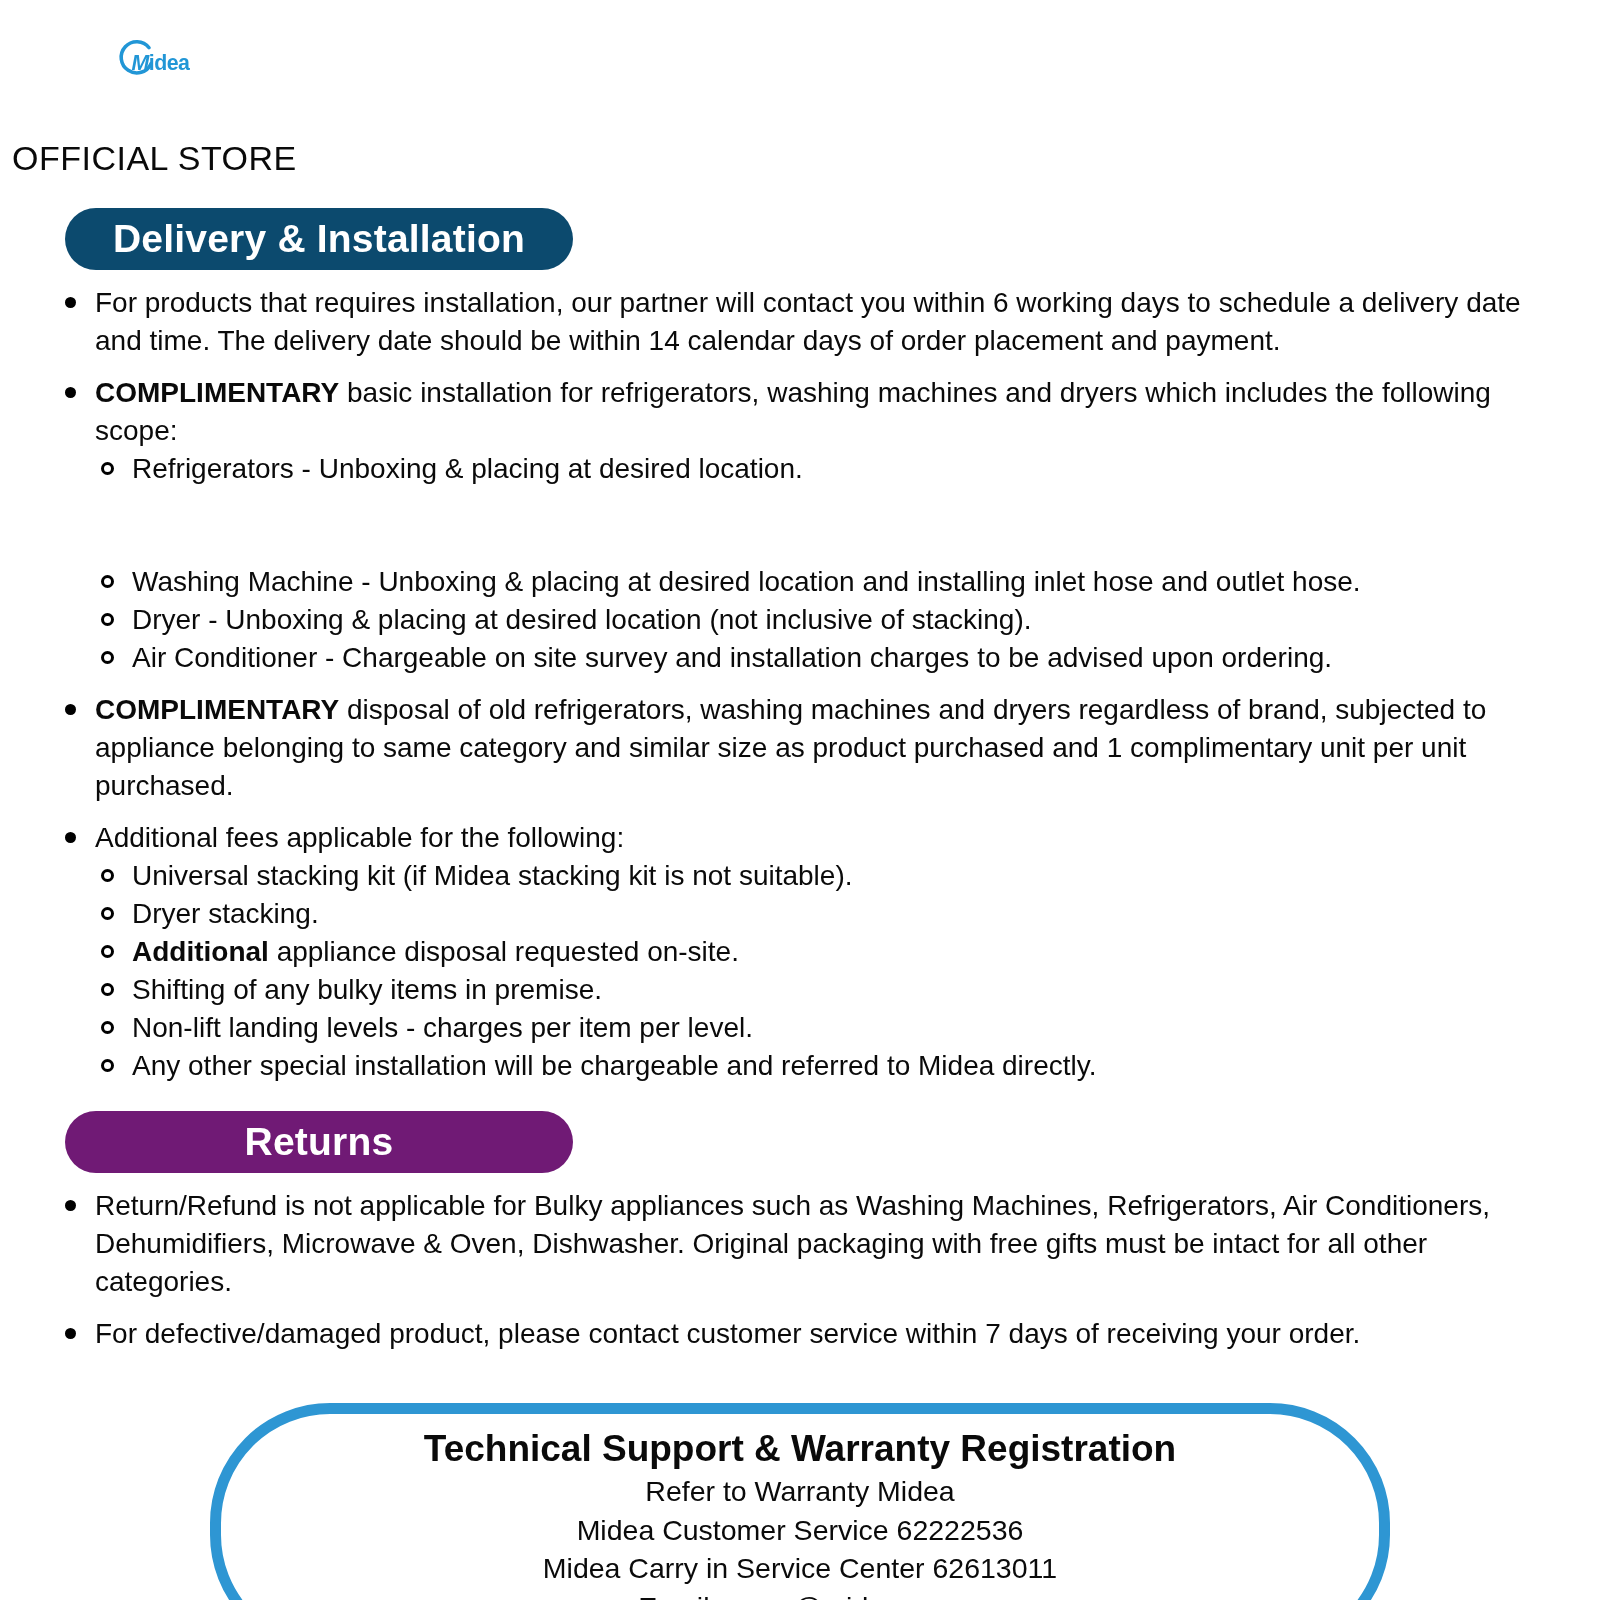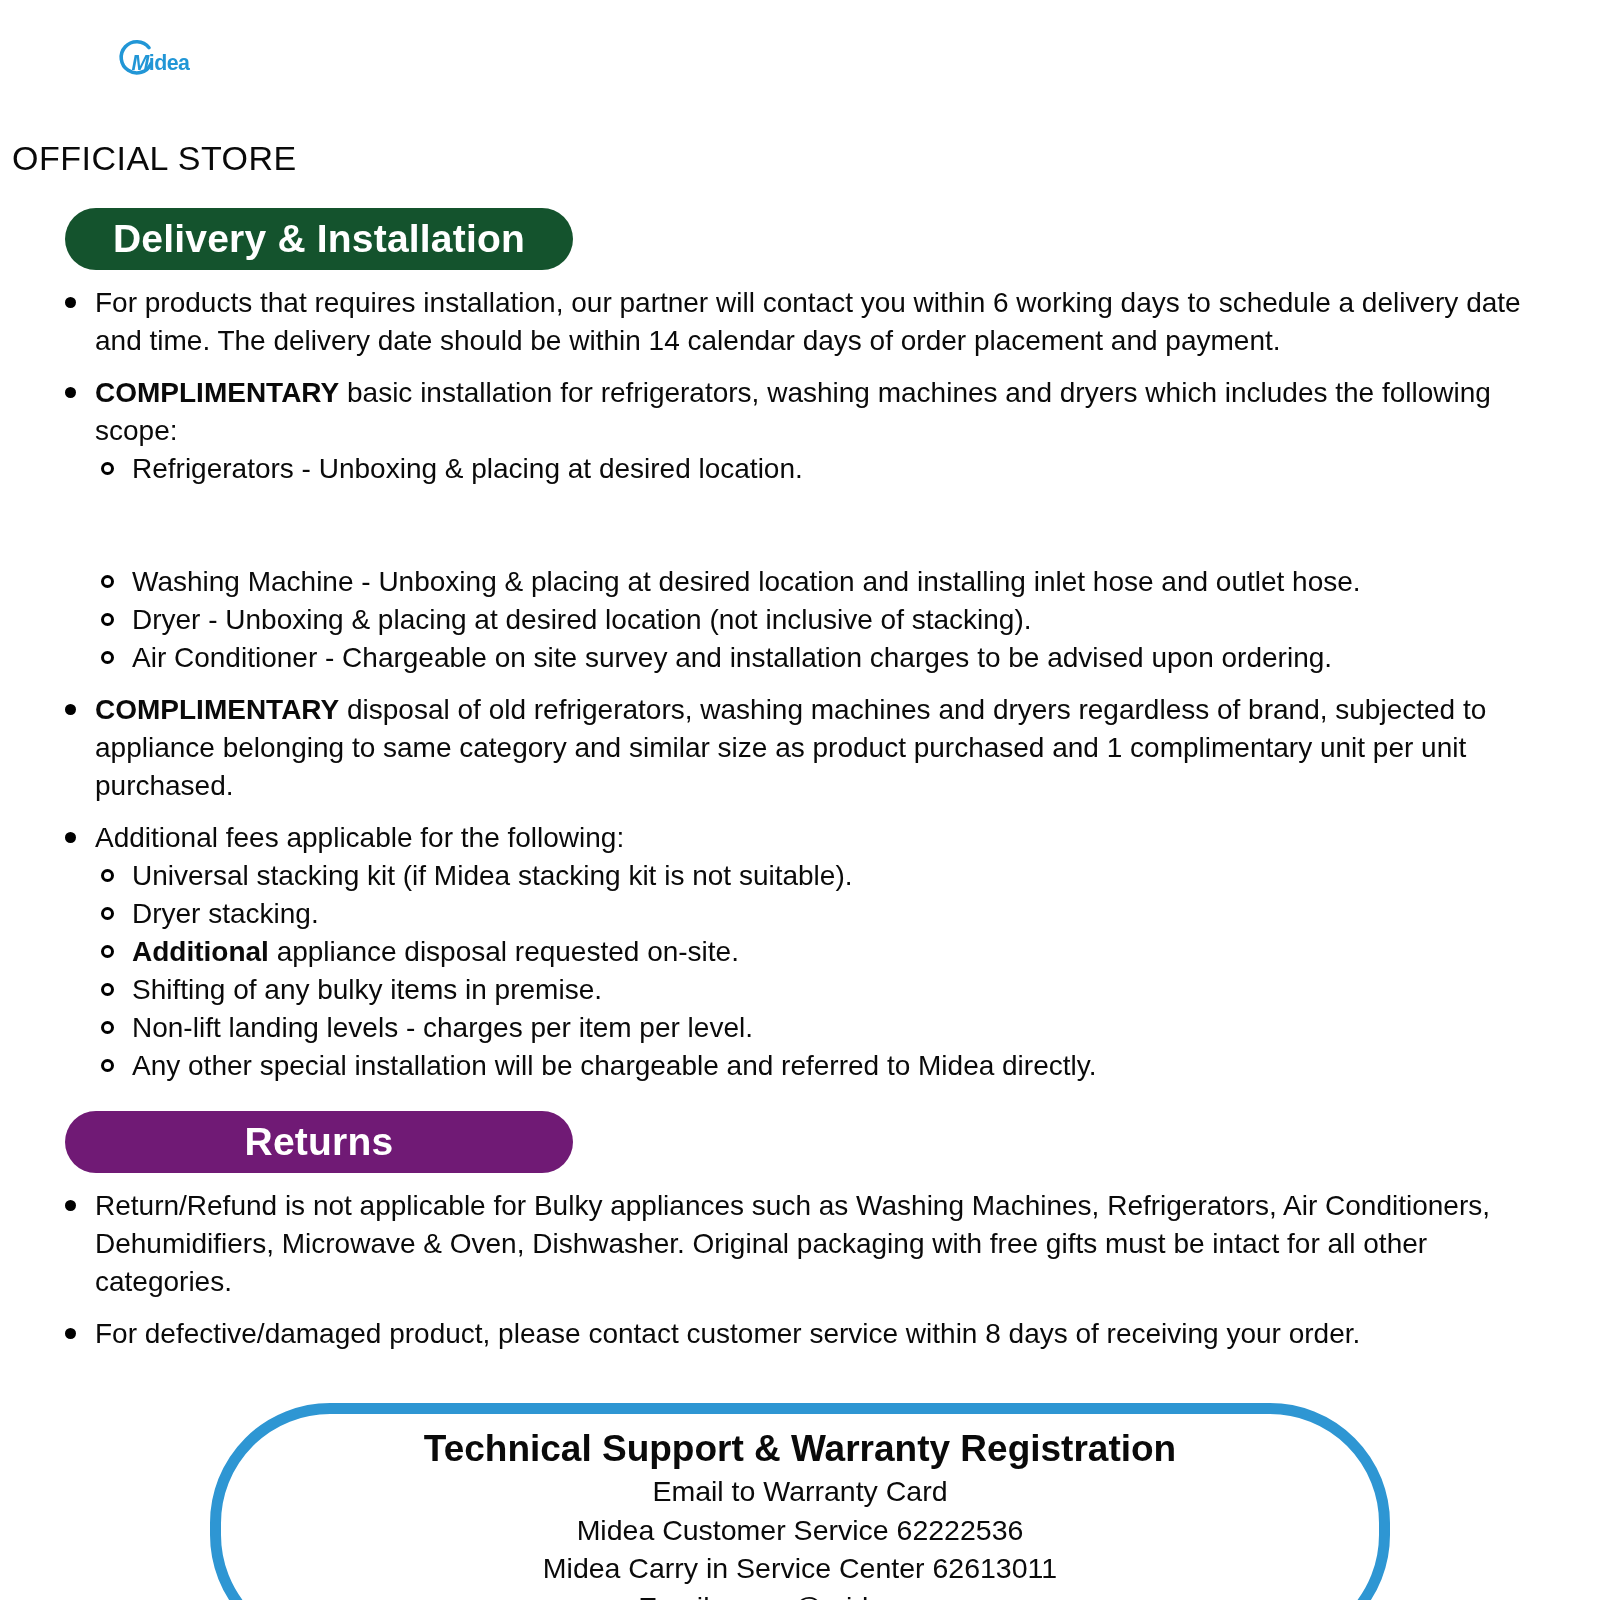--- a/index.html
+++ b/index.html
@@ -108,7 +108,7 @@
   <div class="store-label">OFFICIAL STORE</div>
 </div>
 
-<div class="pill pill-delivery" style="background:#14532d">Delivery &amp; Installation</div>
+<div class="pill pill-delivery" style="background:#0c4a6e">Delivery &amp; Installation</div>
 <ul class="l1">
     <li class="item">
       <span class="dot"></span>

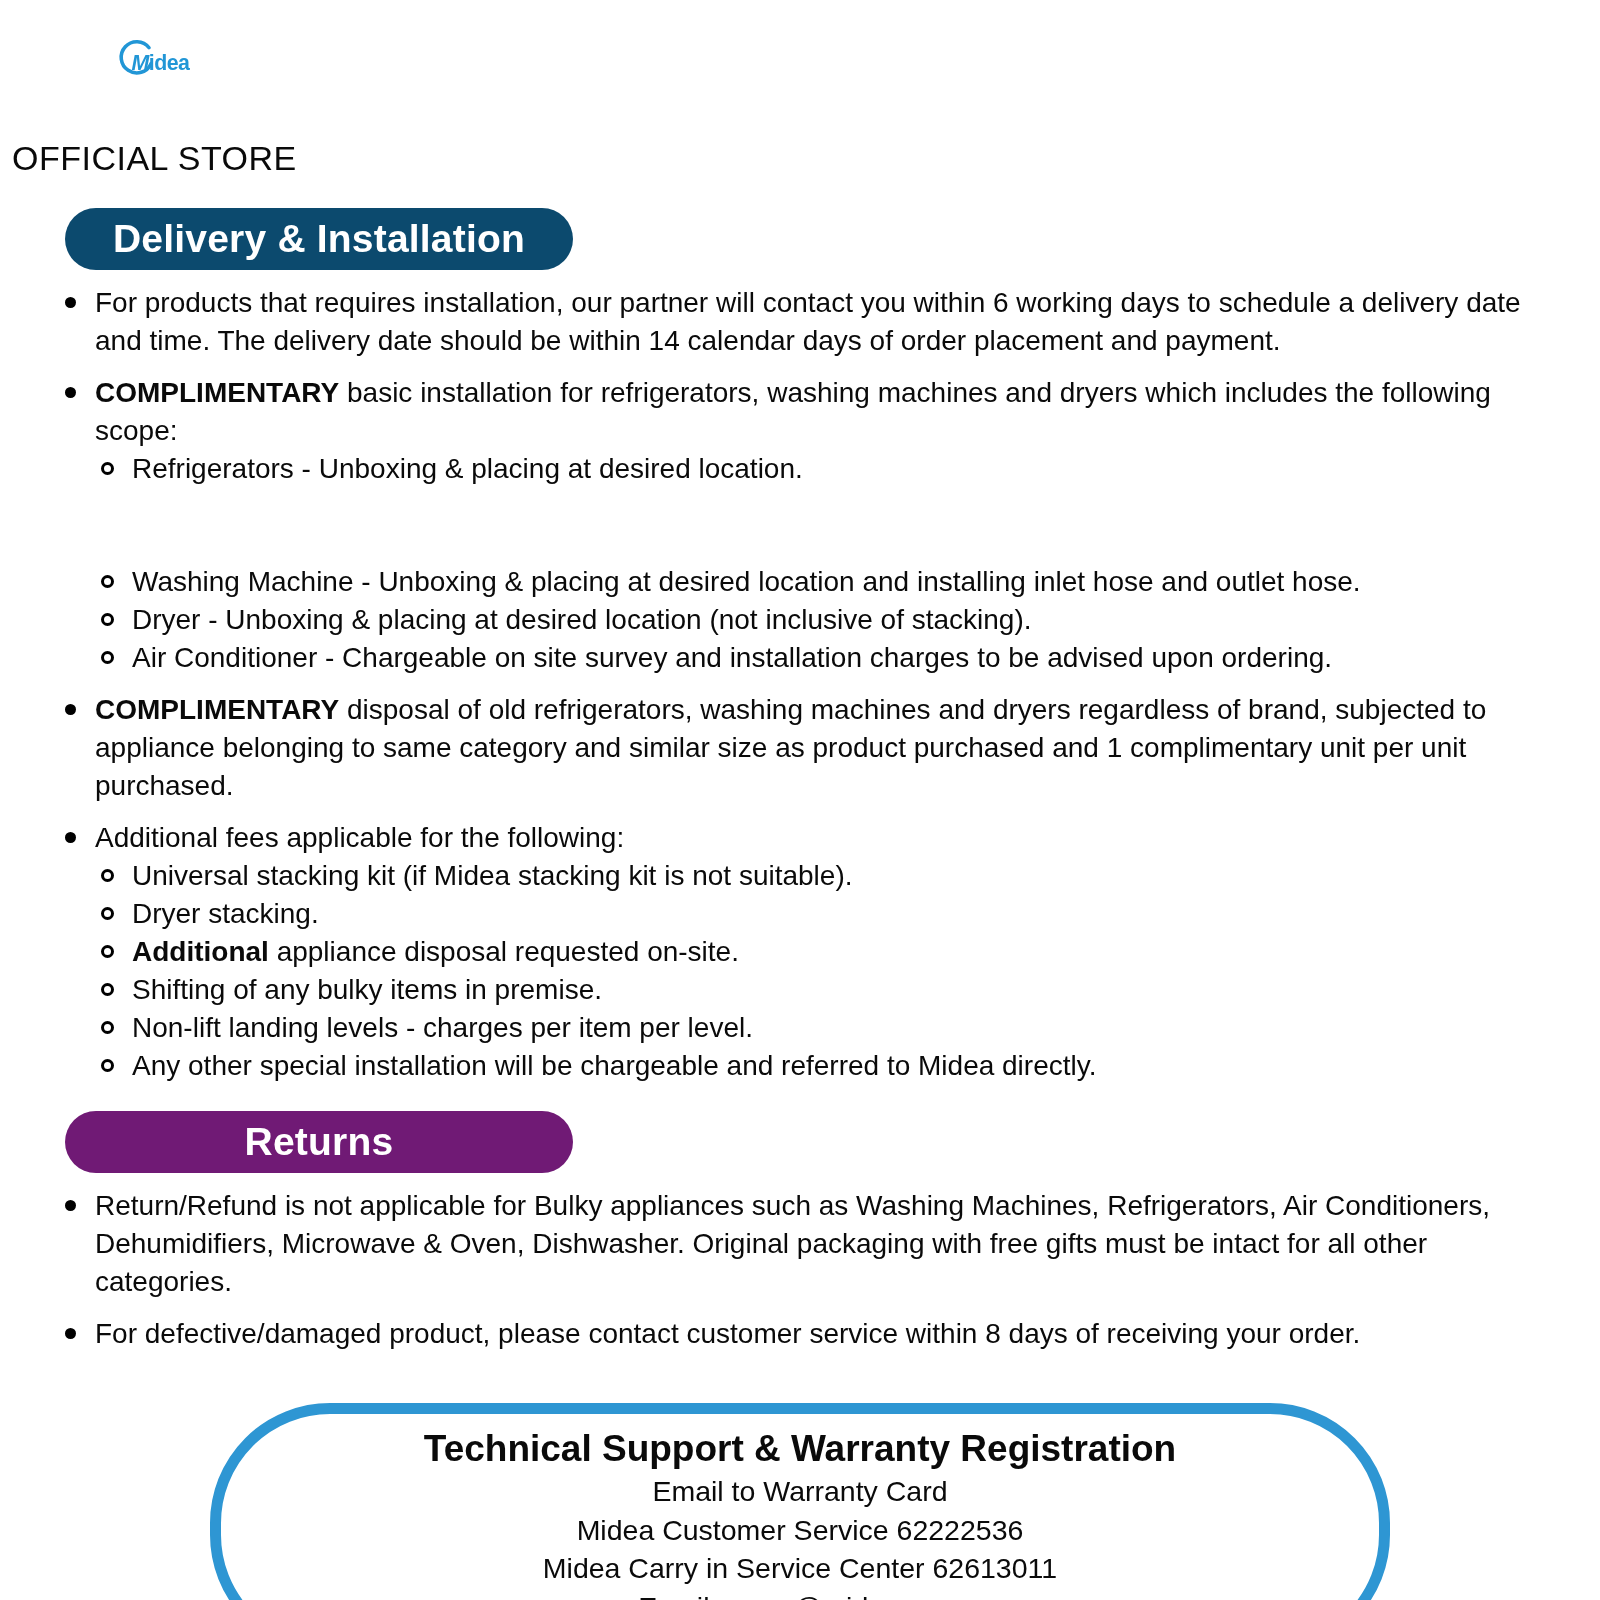--- a/index.html
+++ b/index.html
@@ -178,7 +178,7 @@
     </li>
     <li class="item">
       <span class="dot"></span>
-      <div class="itxt"><span>For defective/damaged product, please contact customer service within 8 days of receiving your order.</span></div>
+      <div class="itxt"><span>For defective/damaged product, please contact customer service within 7 days of receiving your order.</span></div>
     </li>
   </ul>
 

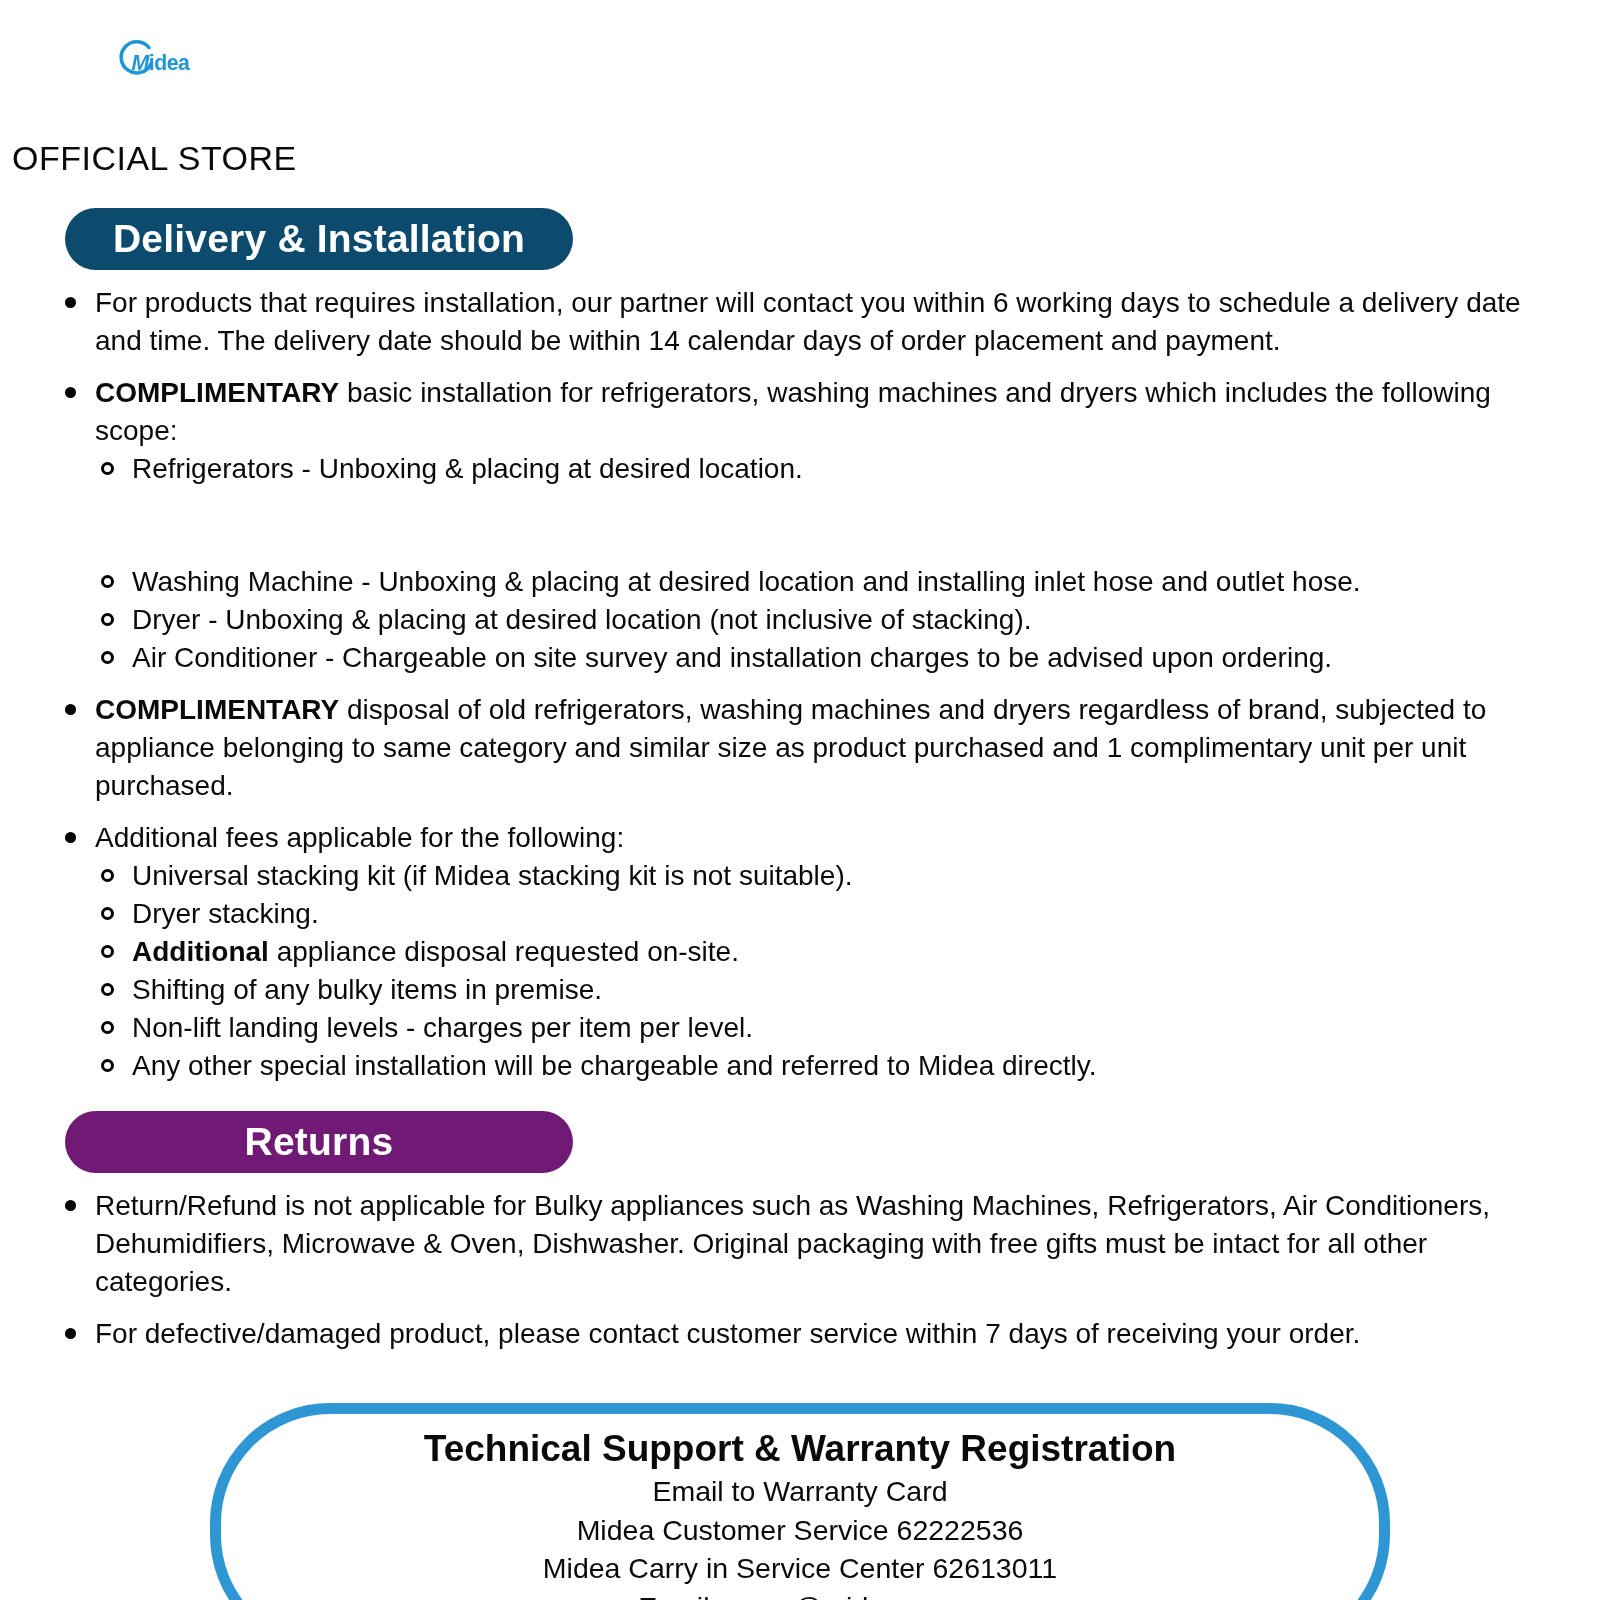--- a/index.html
+++ b/index.html
@@ -184,7 +184,7 @@
 
 <div class="support-box" style="border-color: rgb(46, 150, 211);">
   <div class="support-title">Technical Support &amp; Warranty Registration</div>
-  <div class="support-line">Email to Warranty Card</div>
+  <div class="support-line">Refer to Warranty Midea</div>
   <div class="support-line">Midea Customer Service 62222536</div>
   <div class="support-line">Midea Carry in Service Center 62613011</div>
   <div class="support-line">Email: gmcs@midea.com</div>

